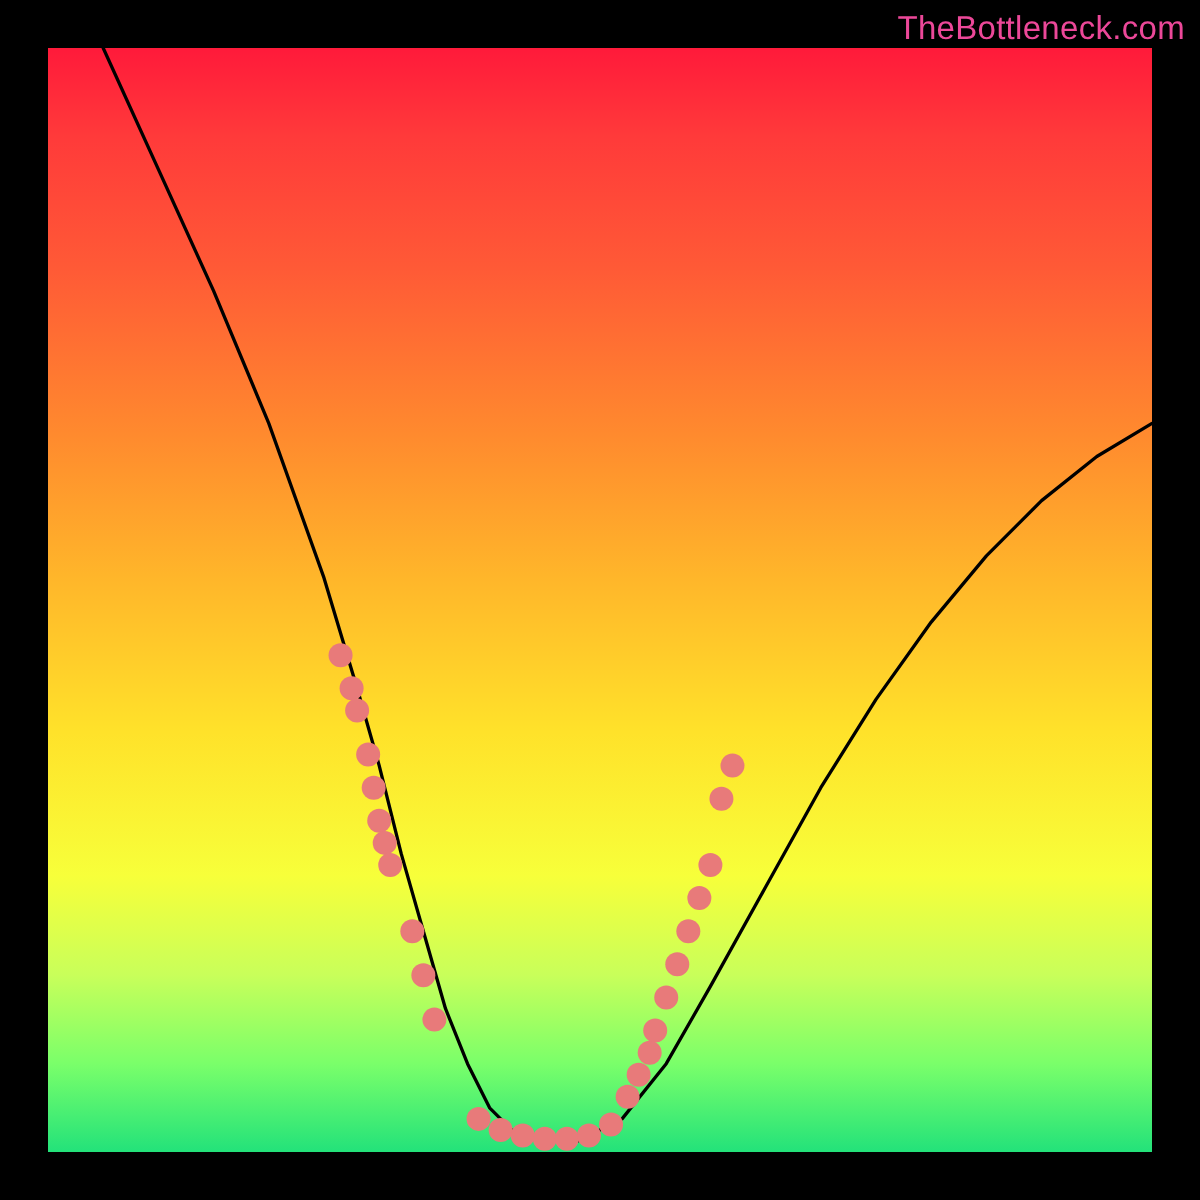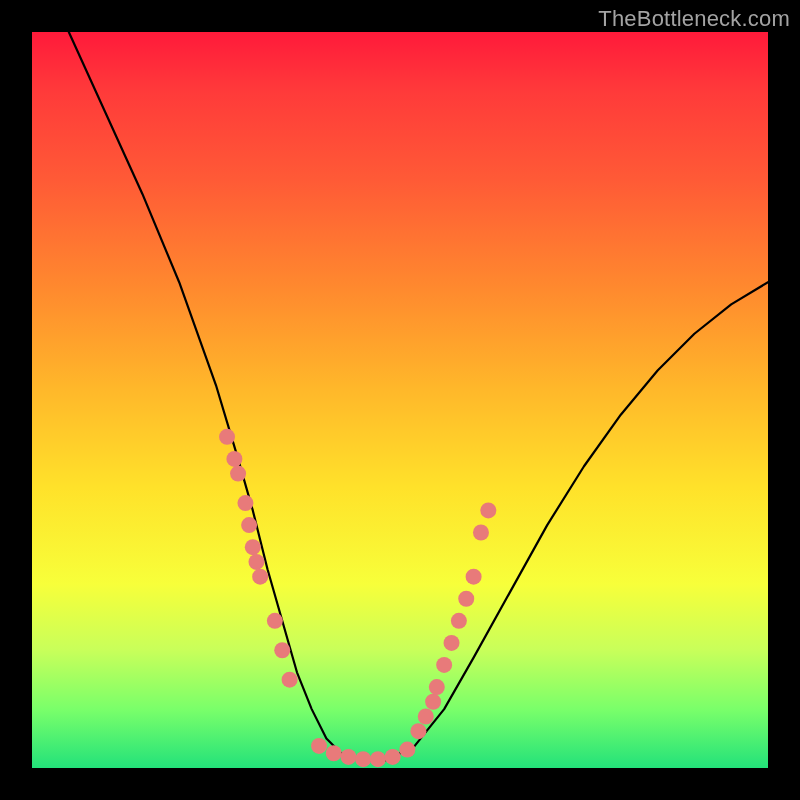--- a/index.html
+++ b/index.html
@@ -43,7 +43,7 @@
     position: absolute;
     top: 6px;
     right: 10px;
-    color: #a3a3a3;
+    color: #ec4899;
     font-size: 22px;
     font-weight: 500;
     letter-spacing: 0.2px;

